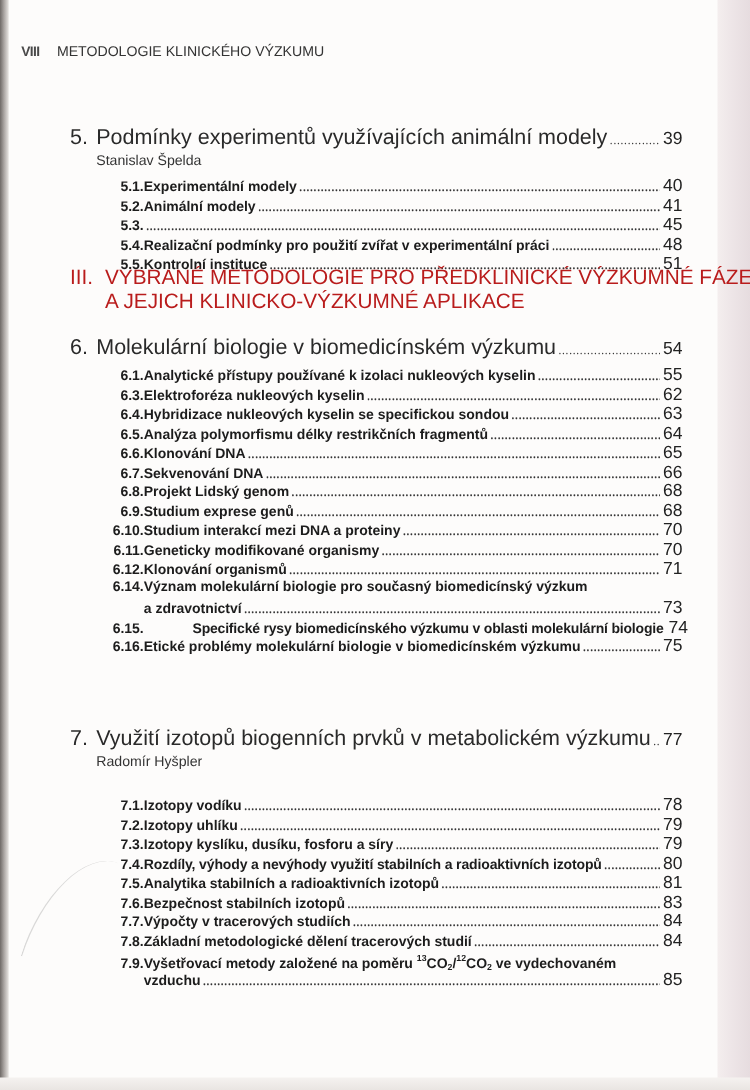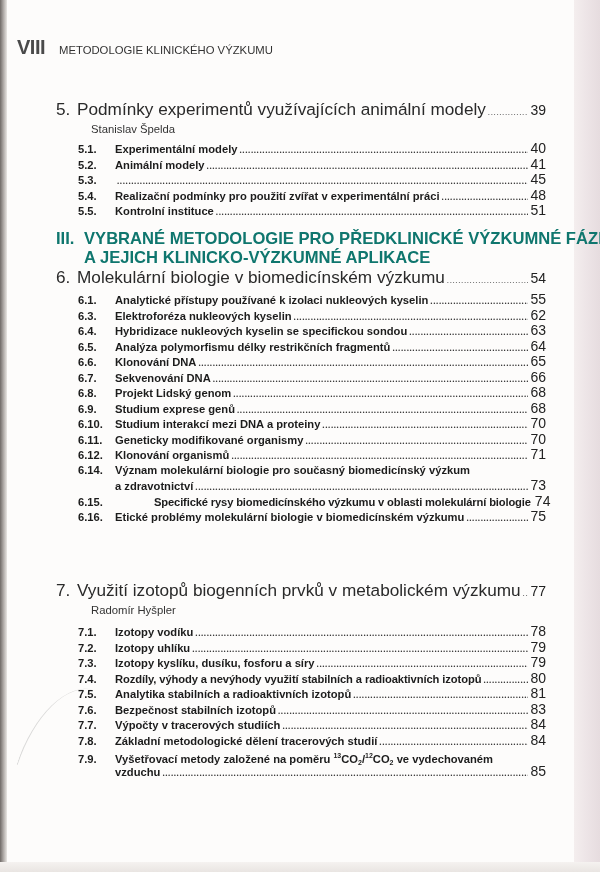--- a/index.html
+++ b/index.html
@@ -27,7 +27,7 @@
   }
   .page-num {
     font-family:"Liberation Sans", sans-serif; font-weight:bold;
-    font-size:20px; color:#4a4a4a; letter-spacing:-0.5px; margin-right:14px;
+    font-size:11px; color:#4a4a4a; letter-spacing:-0.5px; margin-right:14px;
   }
   .book-title {
     font-size:11.3px; color:#333; letter-spacing:0px;

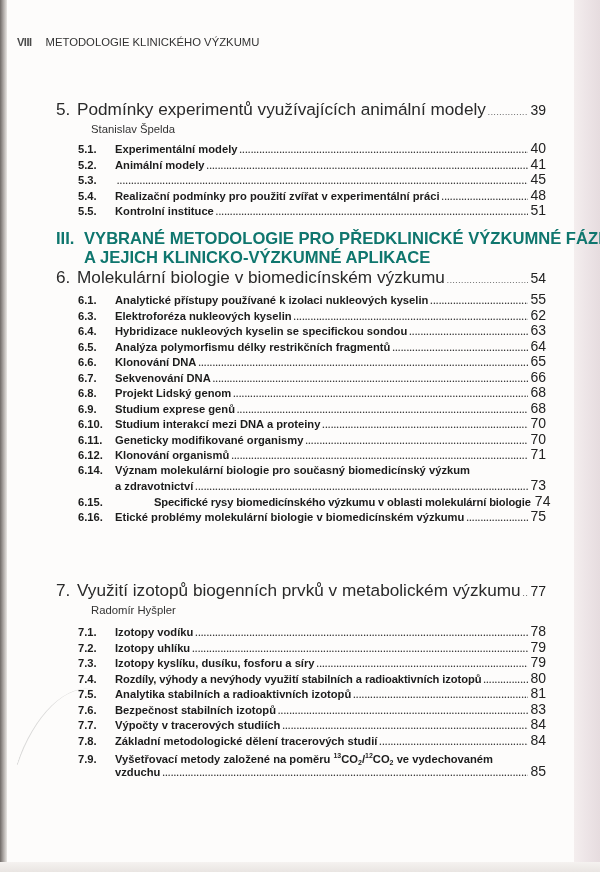--- a/index.html
+++ b/index.html
@@ -53,7 +53,7 @@
     flex:none; font-family:Liberation Sans, sans-serif; font-size:14px; color:#222;
   }
   .author {
-    margin-left:35px; font-size:11.3px; color:#333; height:16px; line-height:16px;
+    margin-left:21px; font-size:11.3px; color:#333; height:16px; line-height:16px;
     margin-top:2px;
   }
   .sections { margin-left:22px; margin-top:7px; }

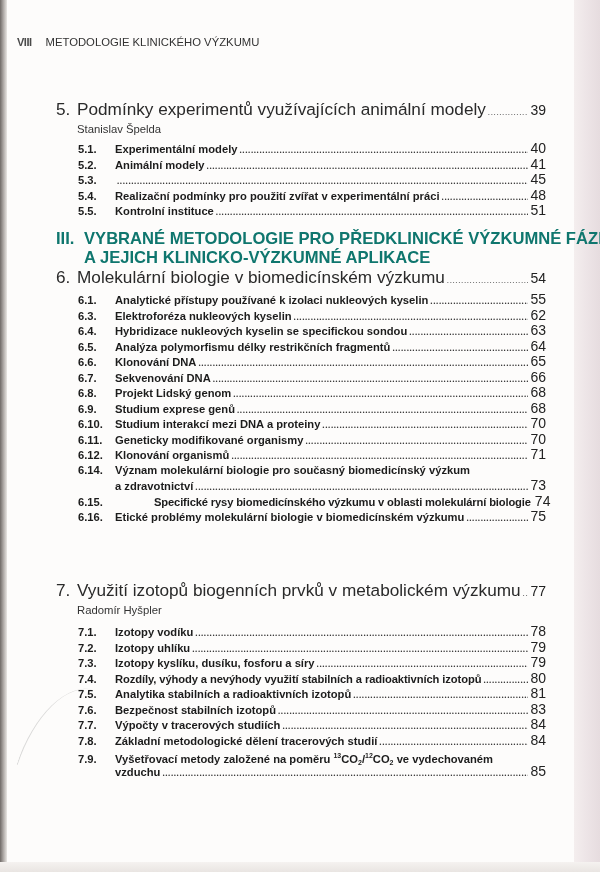--- a/index.html
+++ b/index.html
@@ -59,7 +59,7 @@
   .sections { margin-left:22px; margin-top:7px; }
   .sec {
     display:flex; align-items:baseline; height:15.5px; line-height:15.5px;
-    font-weight:bold; font-size:11.2px; color:#1c1c1c;
+    font-weight:bold; font-size:11.2px; color:#1c1c1c;text-align:right;
   }
   .sec-num { width:37px; flex:none; }
   .sec-title { flex:none; white-space:nowrap; }

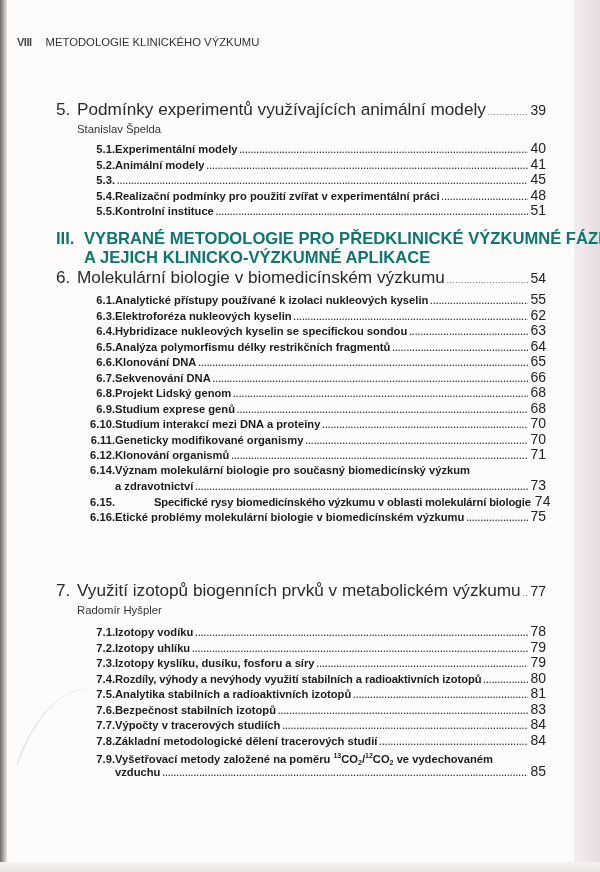--- a/index.html
+++ b/index.html
@@ -66,8 +66,8 @@
   .sec-title i { font-style:italic; }
   .sec .pg { font-weight:normal; }
   .part-heading {
-    position:absolute; left:56px; top:229px; width:500px;
-    font-weight:bold; font-size:16.6px; color:#0f766e; line-height:19px;
+    position:absolute; left:56px; top:212px; width:500px;
+    font-weight:normal; font-size:16.6px; color:#b91c1c; line-height:19px;
   }
   .part-heading .row { display:flex; white-space:nowrap; }
   .part-heading .pnum { width:21px; flex:none; }

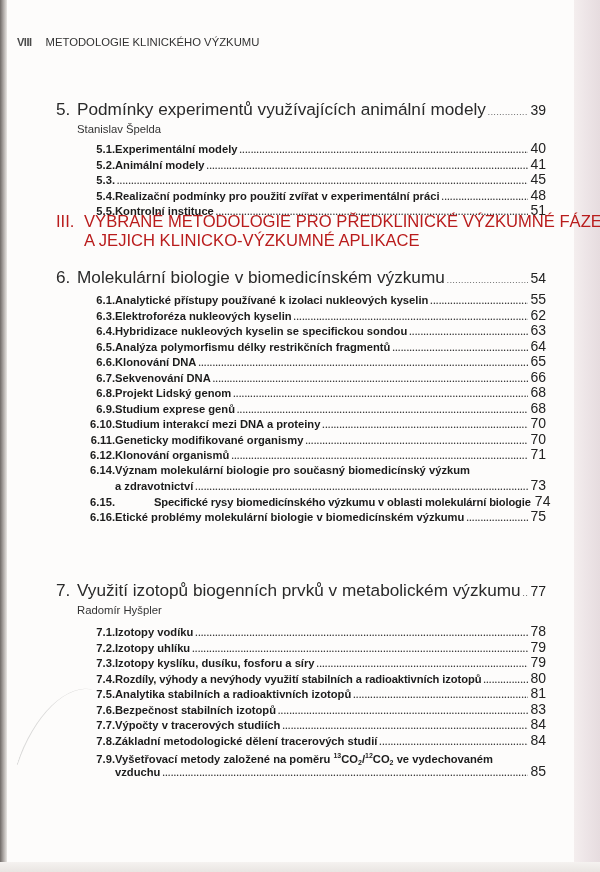--- a/index.html
+++ b/index.html
@@ -252,7 +252,7 @@
     <span class="pg">77</span>
   </div>
   <div class="author">Radomír Hyšpler</div>
-  <div class="sections" style="margin-top:6px;">
+  <div class="sections" style="margin-top:18px;">
     <div class="sec">
         <span class="sec-num">7.1.</span>
         <span class="sec-title">Izotopy vodíku</span>

